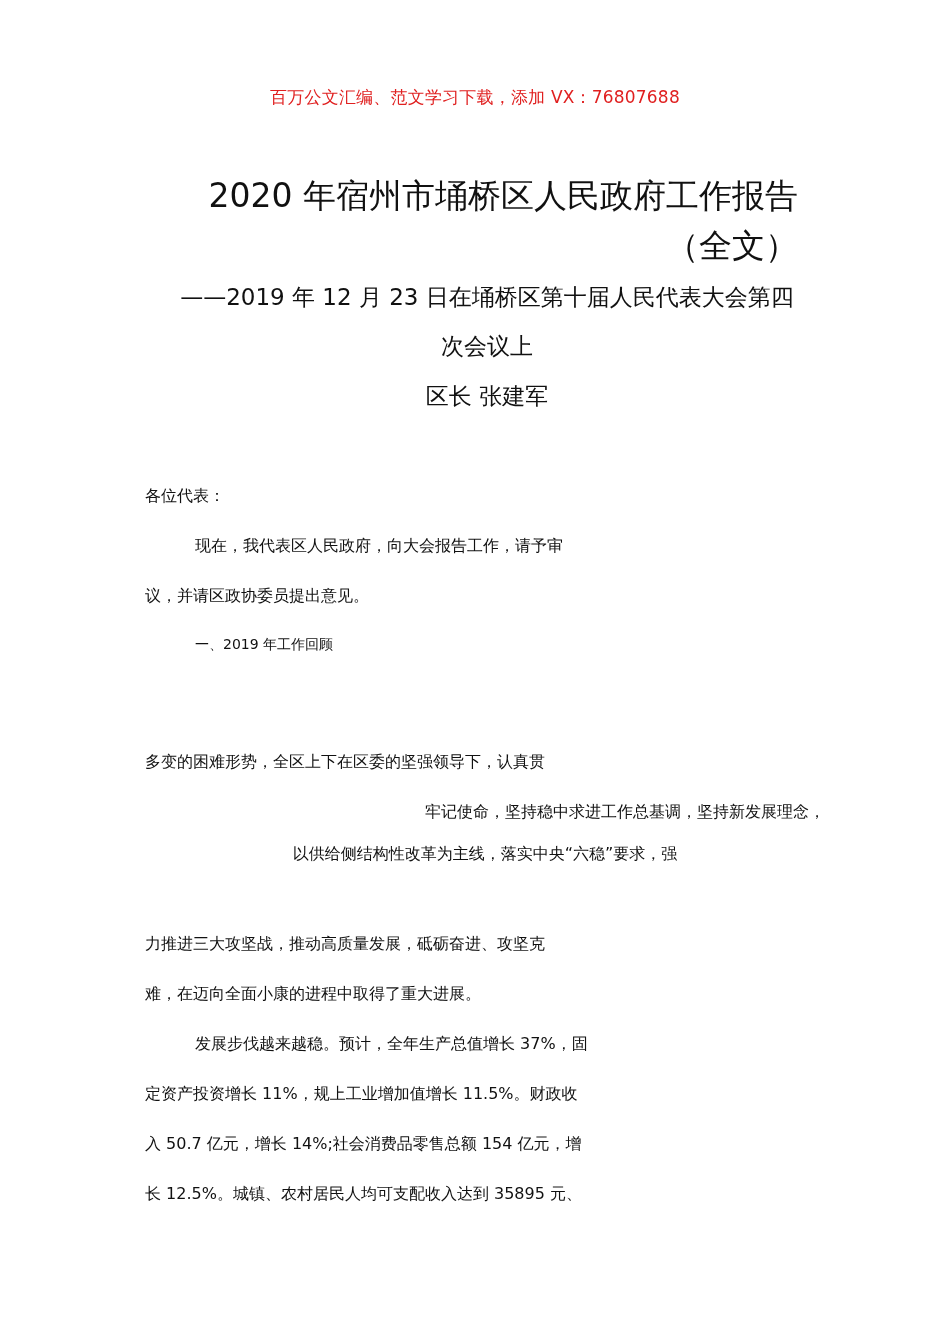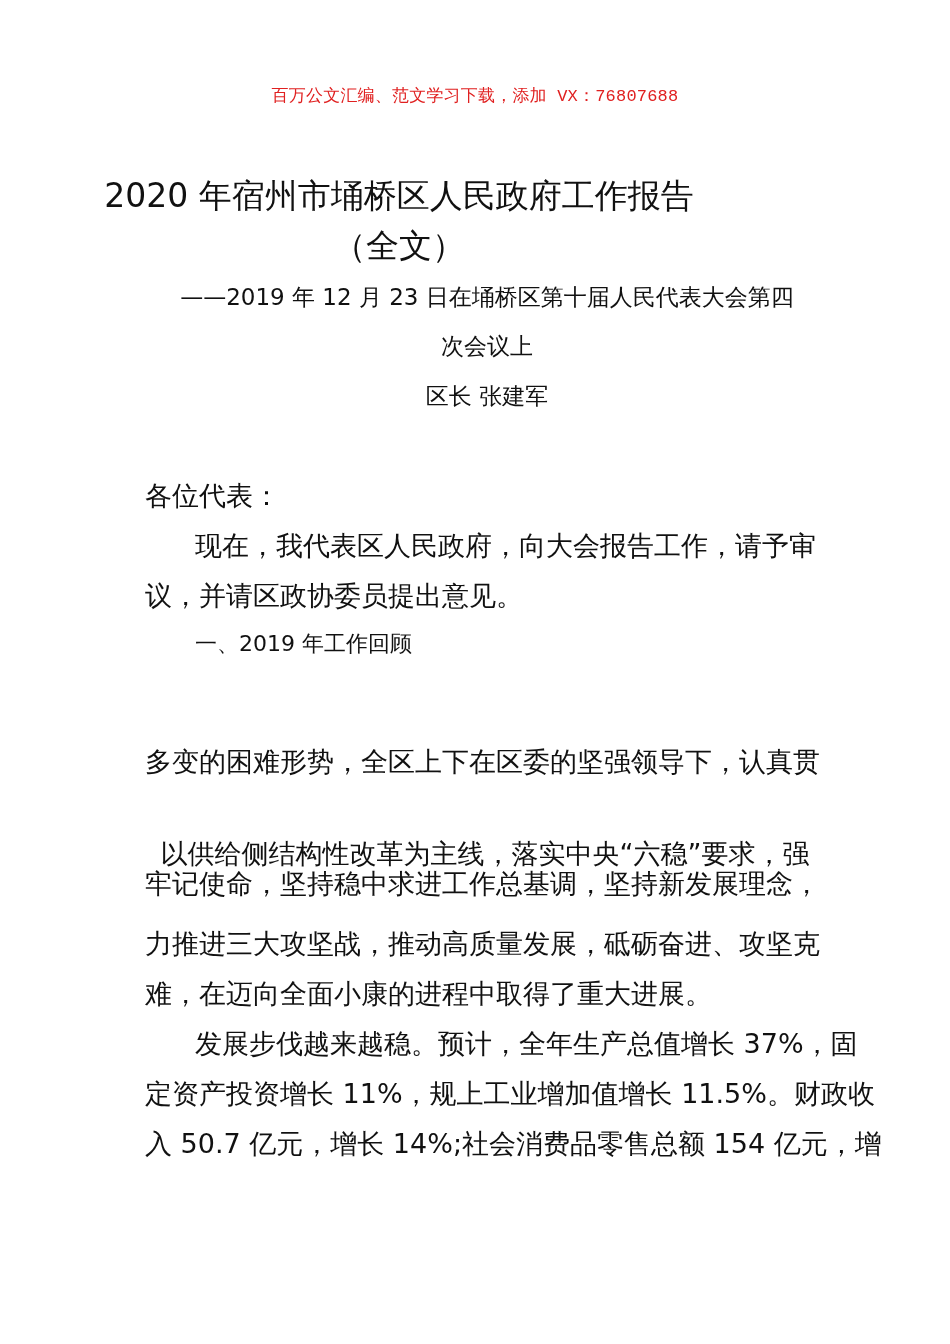--- a/index.html
+++ b/index.html
@@ -32,7 +32,6 @@
       letter-spacing: 0.2px;
       line-height: 26px;
       white-space: nowrap;
-      font-family: Liberation Mono, monospace;
     }
     .title-line {
       position: absolute;

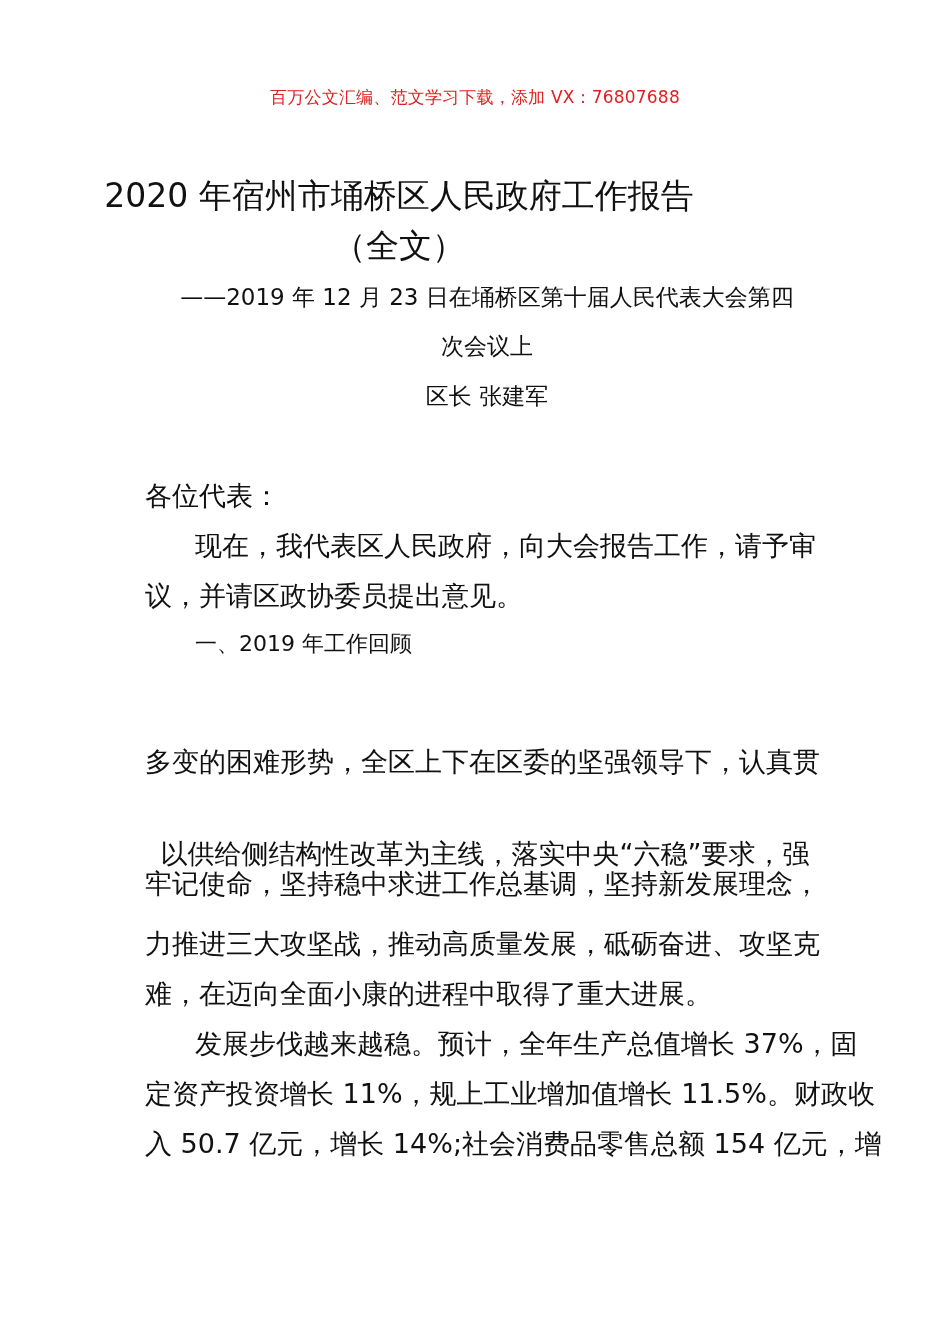--- a/index.html
+++ b/index.html
@@ -37,7 +37,7 @@
       position: absolute;
       left: 0;
       width: 798px;
-      text-align: center;
+      text-align: right;
       font-size: 33px;
       line-height: 44px;
       white-space: nowrap;

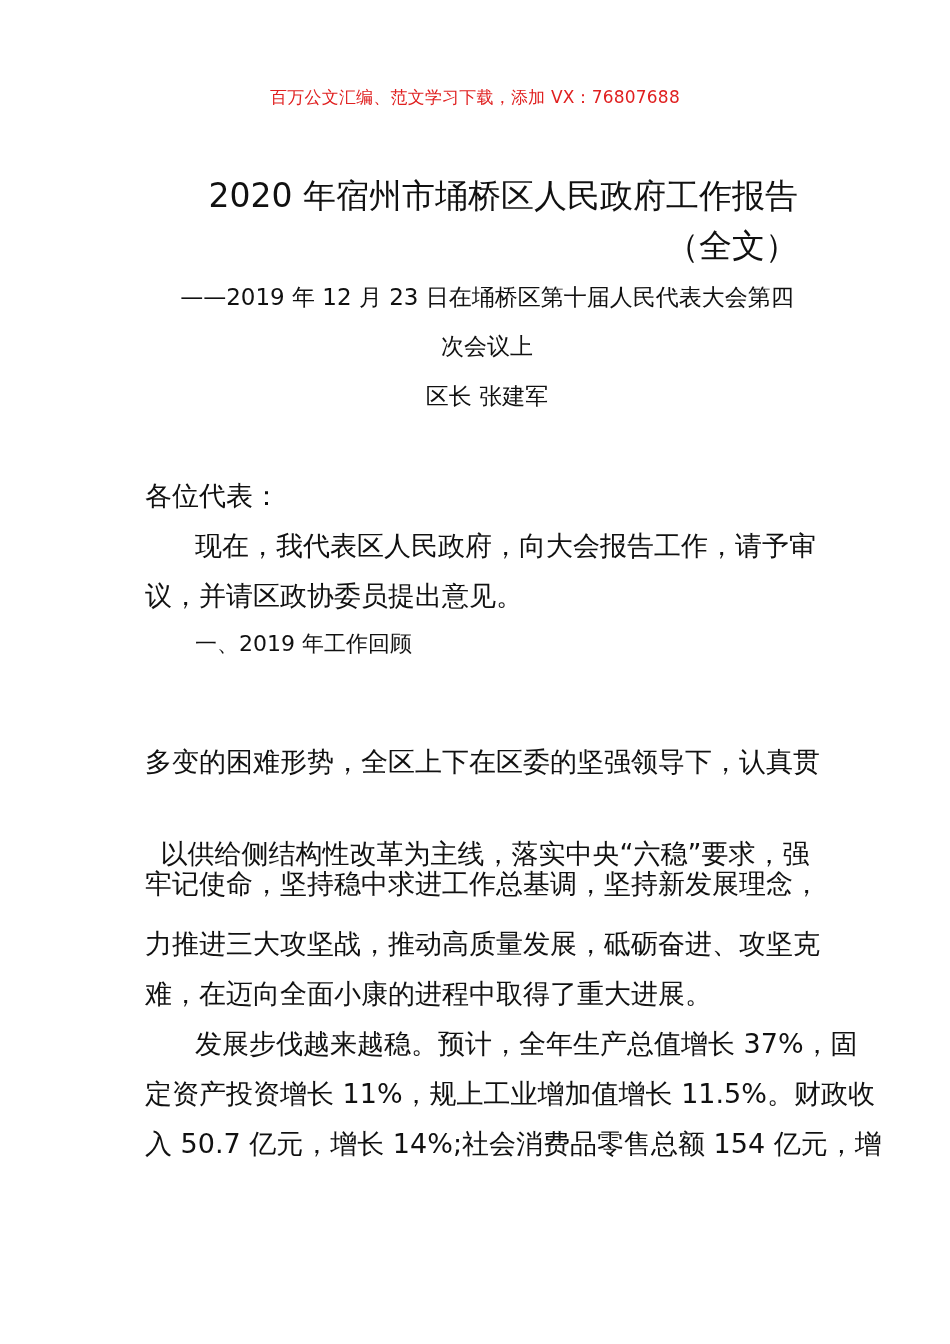--- a/index.html
+++ b/index.html
@@ -62,7 +62,7 @@
       position: absolute;
       left: 145px;
       width: 680px;
-      font-size: 27px;
+      font-size: 16px;
       line-height: 32px;
       white-space: nowrap;
       color: #111;

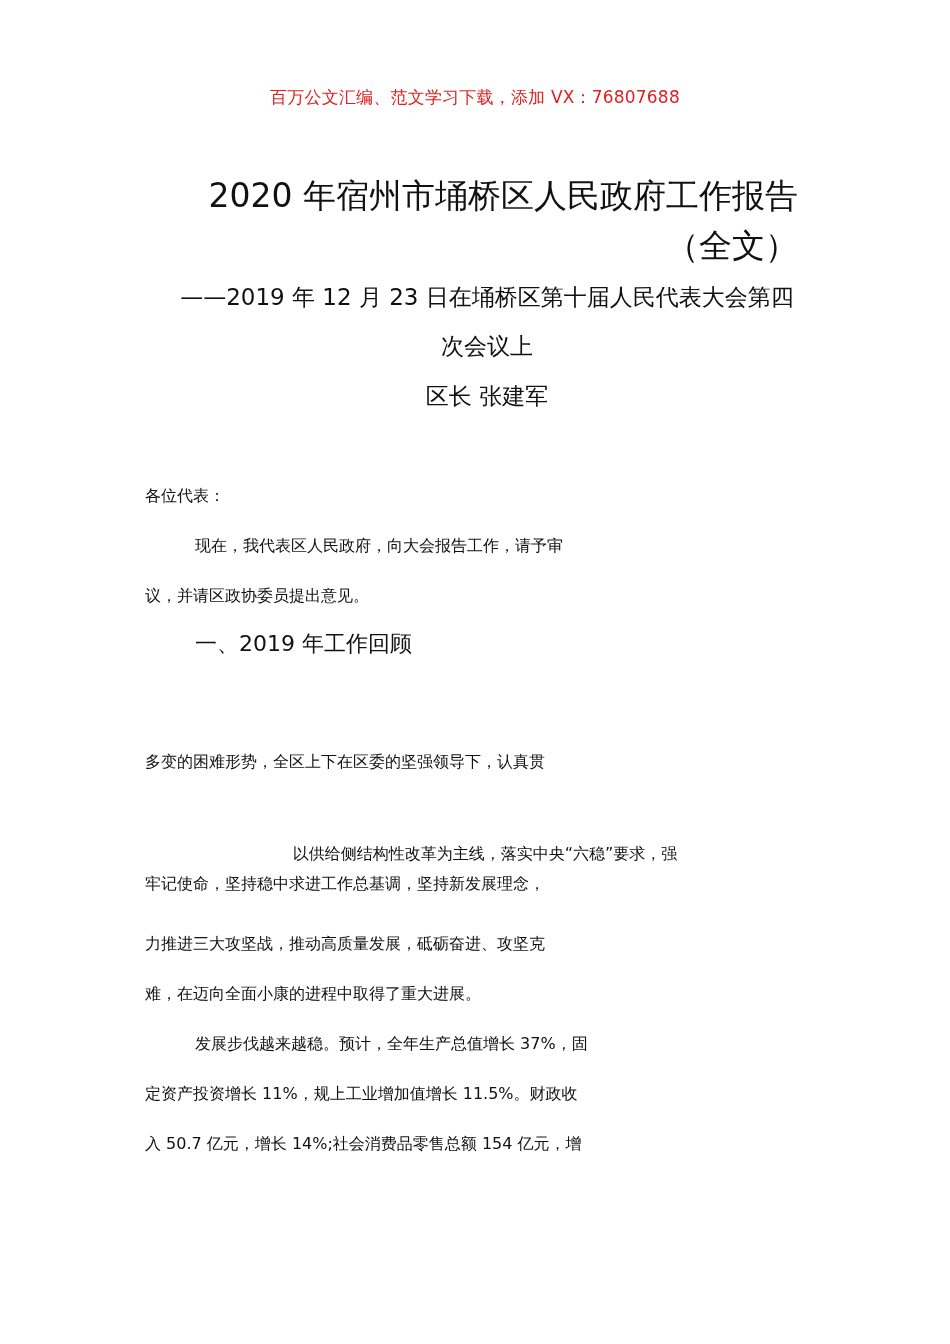--- a/index.html
+++ b/index.html
@@ -88,7 +88,7 @@
   <div class="body-line indent" style="top:530px;">现在，我代表区人民政府，向大会报告工作，请予审</div>
   <div class="body-line" style="top:580px;">议，并请区政协委员提出意见。</div>
 
-  <div class="body-line indent" style="top:628px;font-size:22px;">一、2019 年工作回顾</div>
+  <div class="body-line indent" style="top:628px;font-size:14px;">一、2019 年工作回顾</div>
 
   <div class="body-line" style="top:728px;margin-top:18px;">多变的困难形势，全区上下在区委的坚强领导下，认真贯</div>
   <div class="body-line" style="top:868px;">牢记使命，坚持稳中求进工作总基调，坚持新发展理念，</div>

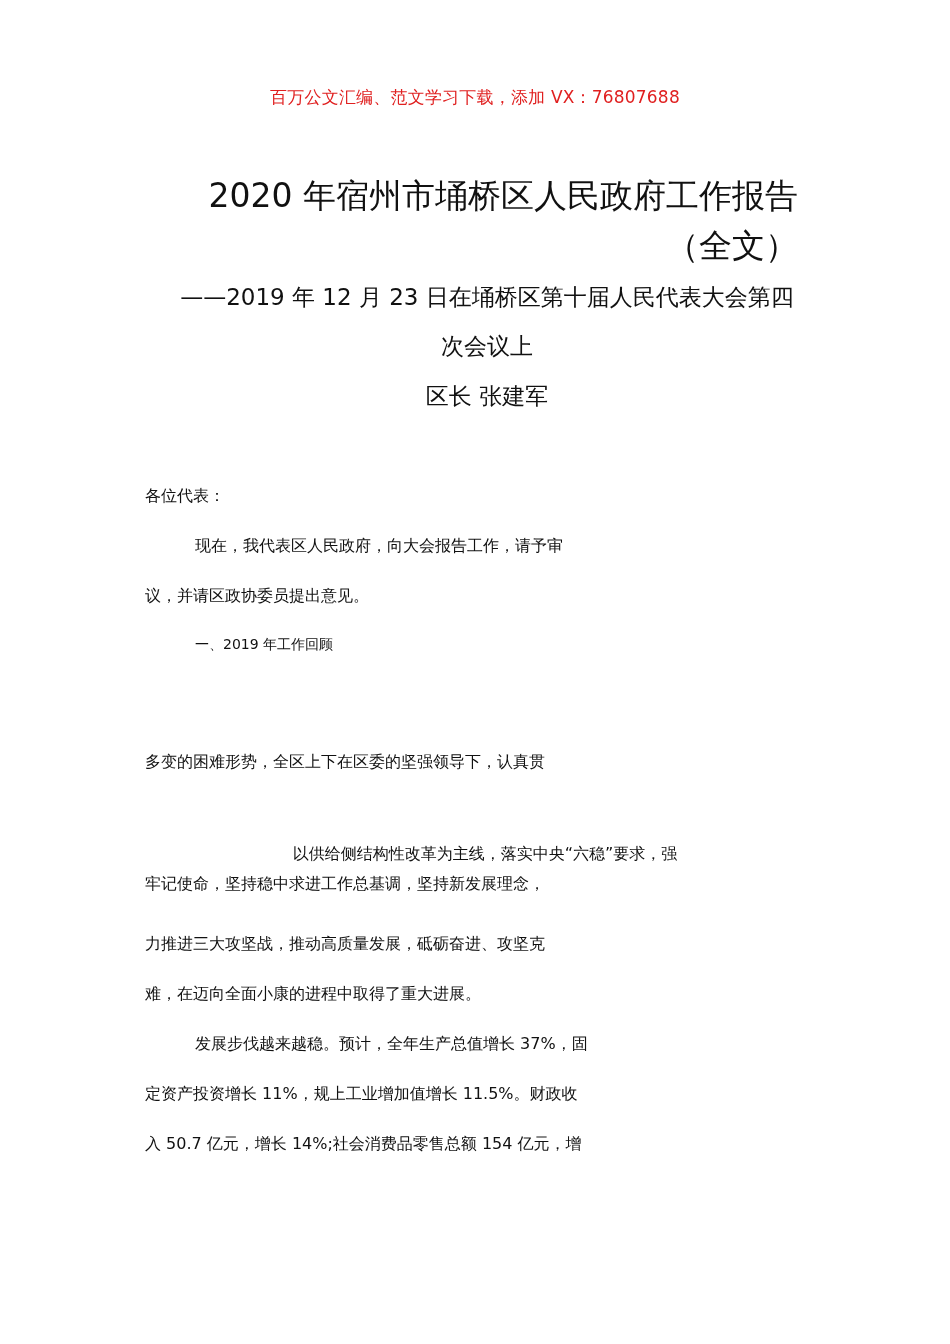--- a/index.html
+++ b/index.html
@@ -91,7 +91,7 @@
   <div class="body-line indent" style="top:628px;font-size:14px;">一、2019 年工作回顾</div>
 
   <div class="body-line" style="top:728px;margin-top:18px;">多变的困难形势，全区上下在区委的坚强领导下，认真贯</div>
-  <div class="body-line" style="top:868px;">牢记使命，坚持稳中求进工作总基调，坚持新发展理念，</div>
+  <div class="body-line" style="top:796px;text-align:right;">牢记使命，坚持稳中求进工作总基调，坚持新发展理念，</div>
   <div class="body-line" style="top:838px;text-align:center;">以供给侧结构性改革为主线，落实中央“六稳”要求，强</div>
   <div class="body-line" style="top:978px;">难，在迈向全面小康的进程中取得了重大进展。</div>
   <div class="body-line" style="top:928px;">力推进三大攻坚战，推动高质量发展，砥砺奋进、攻坚克</div>

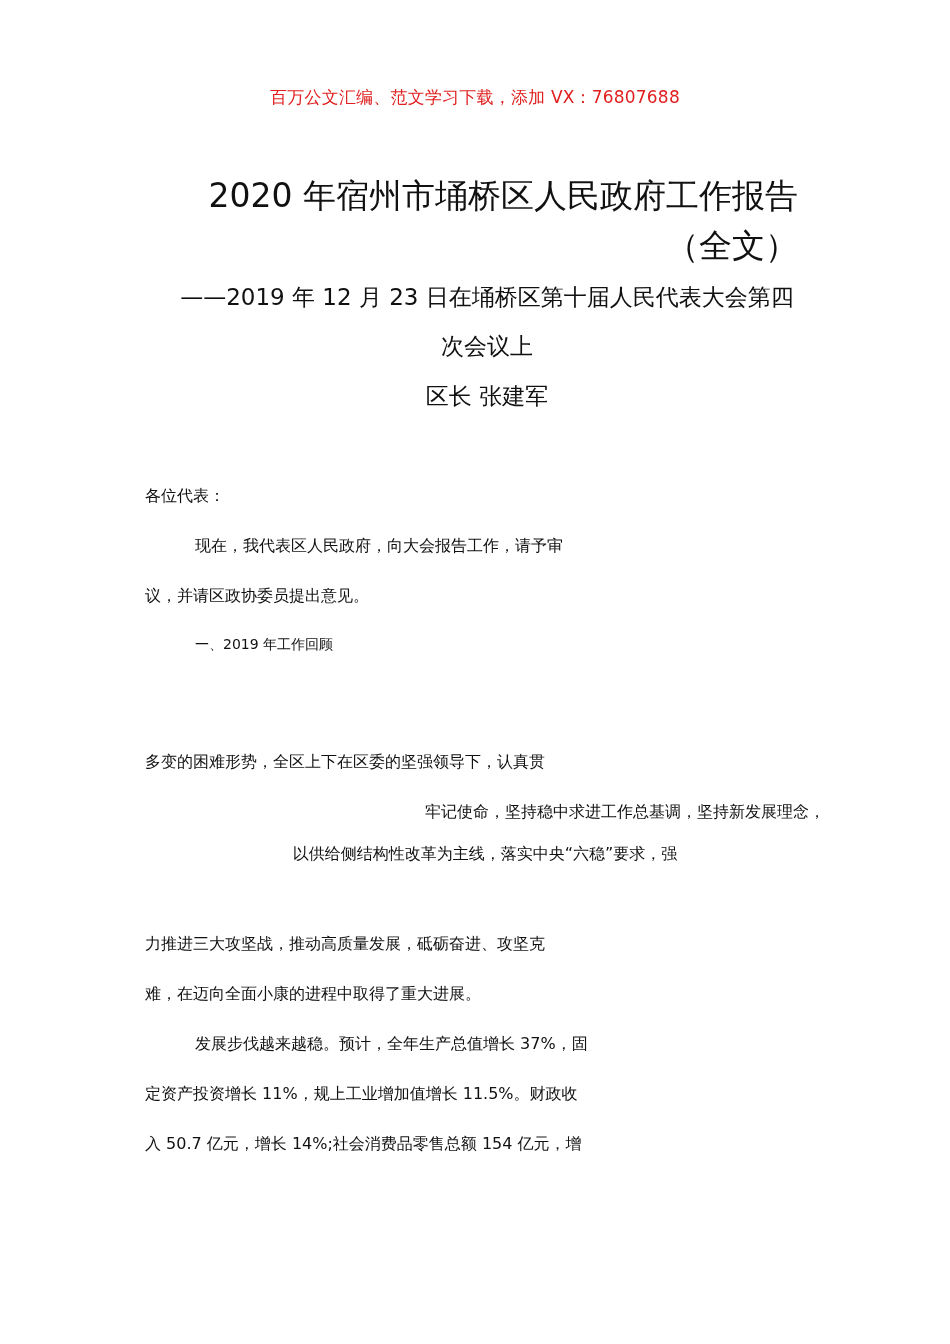--- a/index.html
+++ b/index.html
@@ -99,6 +99,7 @@
   <div class="body-line indent" style="top:1028px;">发展步伐越来越稳。预计，全年生产总值增长 37%，固</div>
   <div class="body-line" style="top:1078px;">定资产投资增长 11%，规上工业增加值增长 11.5%。财政收</div>
   <div class="body-line" style="top:1128px;">入 50.7 亿元，增长 14%;社会消费品零售总额 154 亿元，增</div>
+  <div class="body-line" style="top:1178px;">长 12.5%。城镇、农村居民人均可支配收入达到 35895 元、</div>
 
 </div>
 

